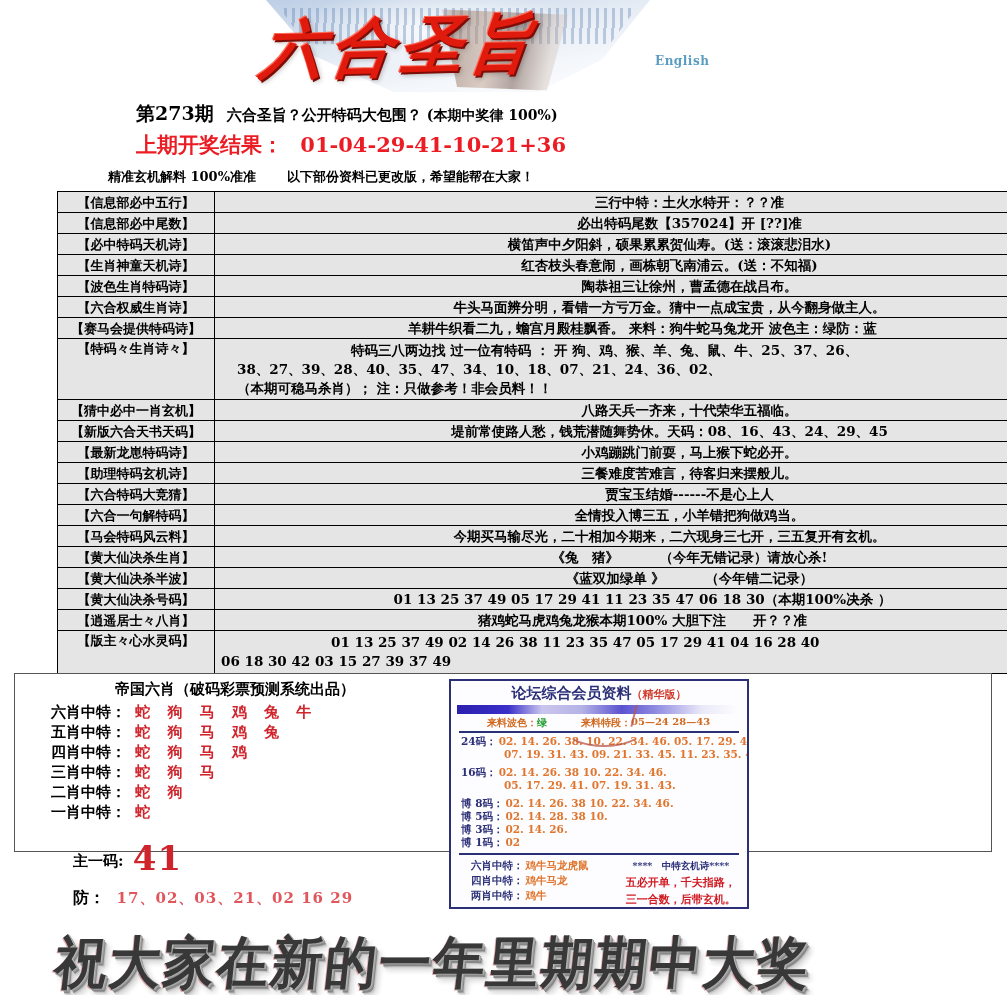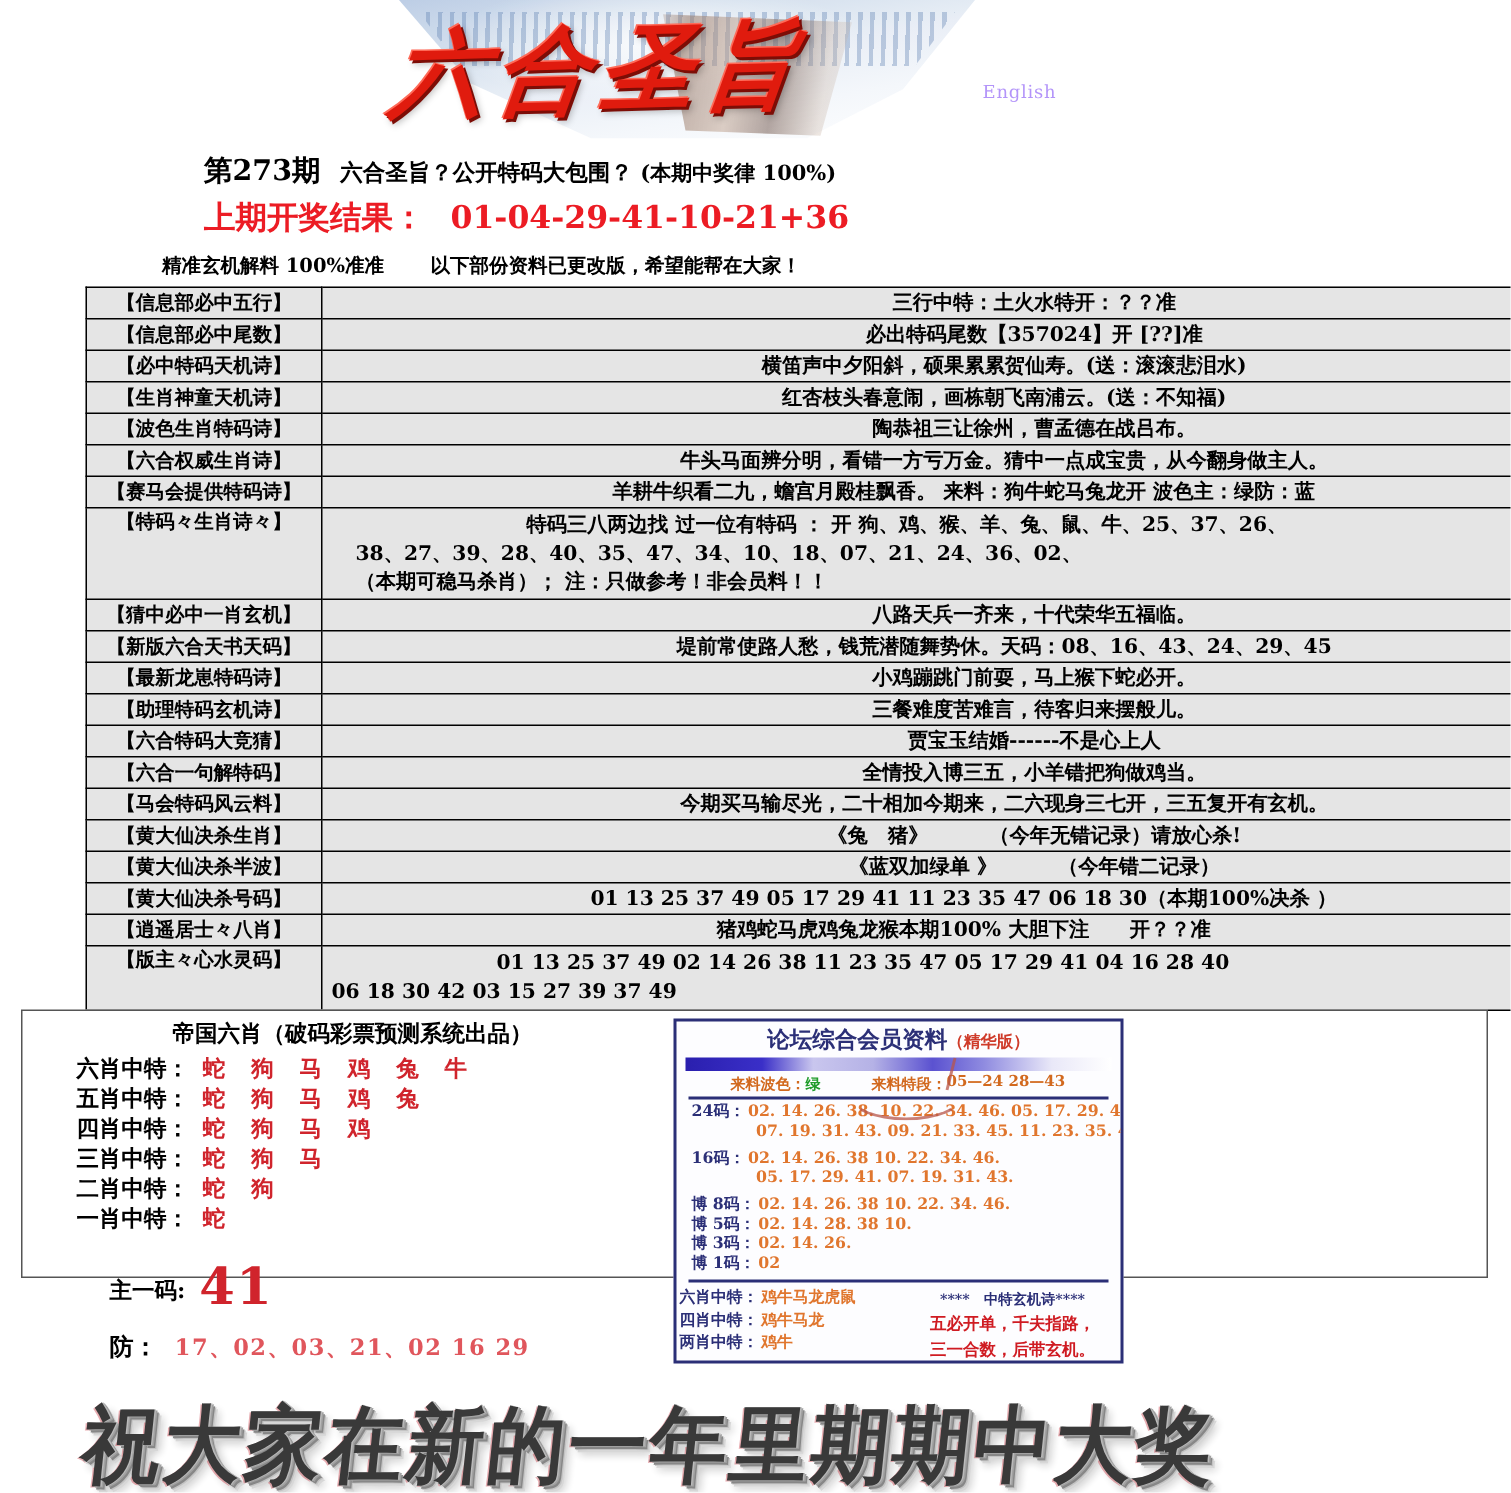--- a/index.html
+++ b/index.html
@@ -71,10 +71,11 @@
     position: absolute;
     left: 655px; top: 54px;
     font-size: 12px;
-    color: #8b5cf6;
+    color: #0369a1;
     font-family: "DejaVu Serif", "Liberation Serif", serif;
     letter-spacing: .5px;
     opacity: .65;
+    font-weight: bold;
   }
 
   

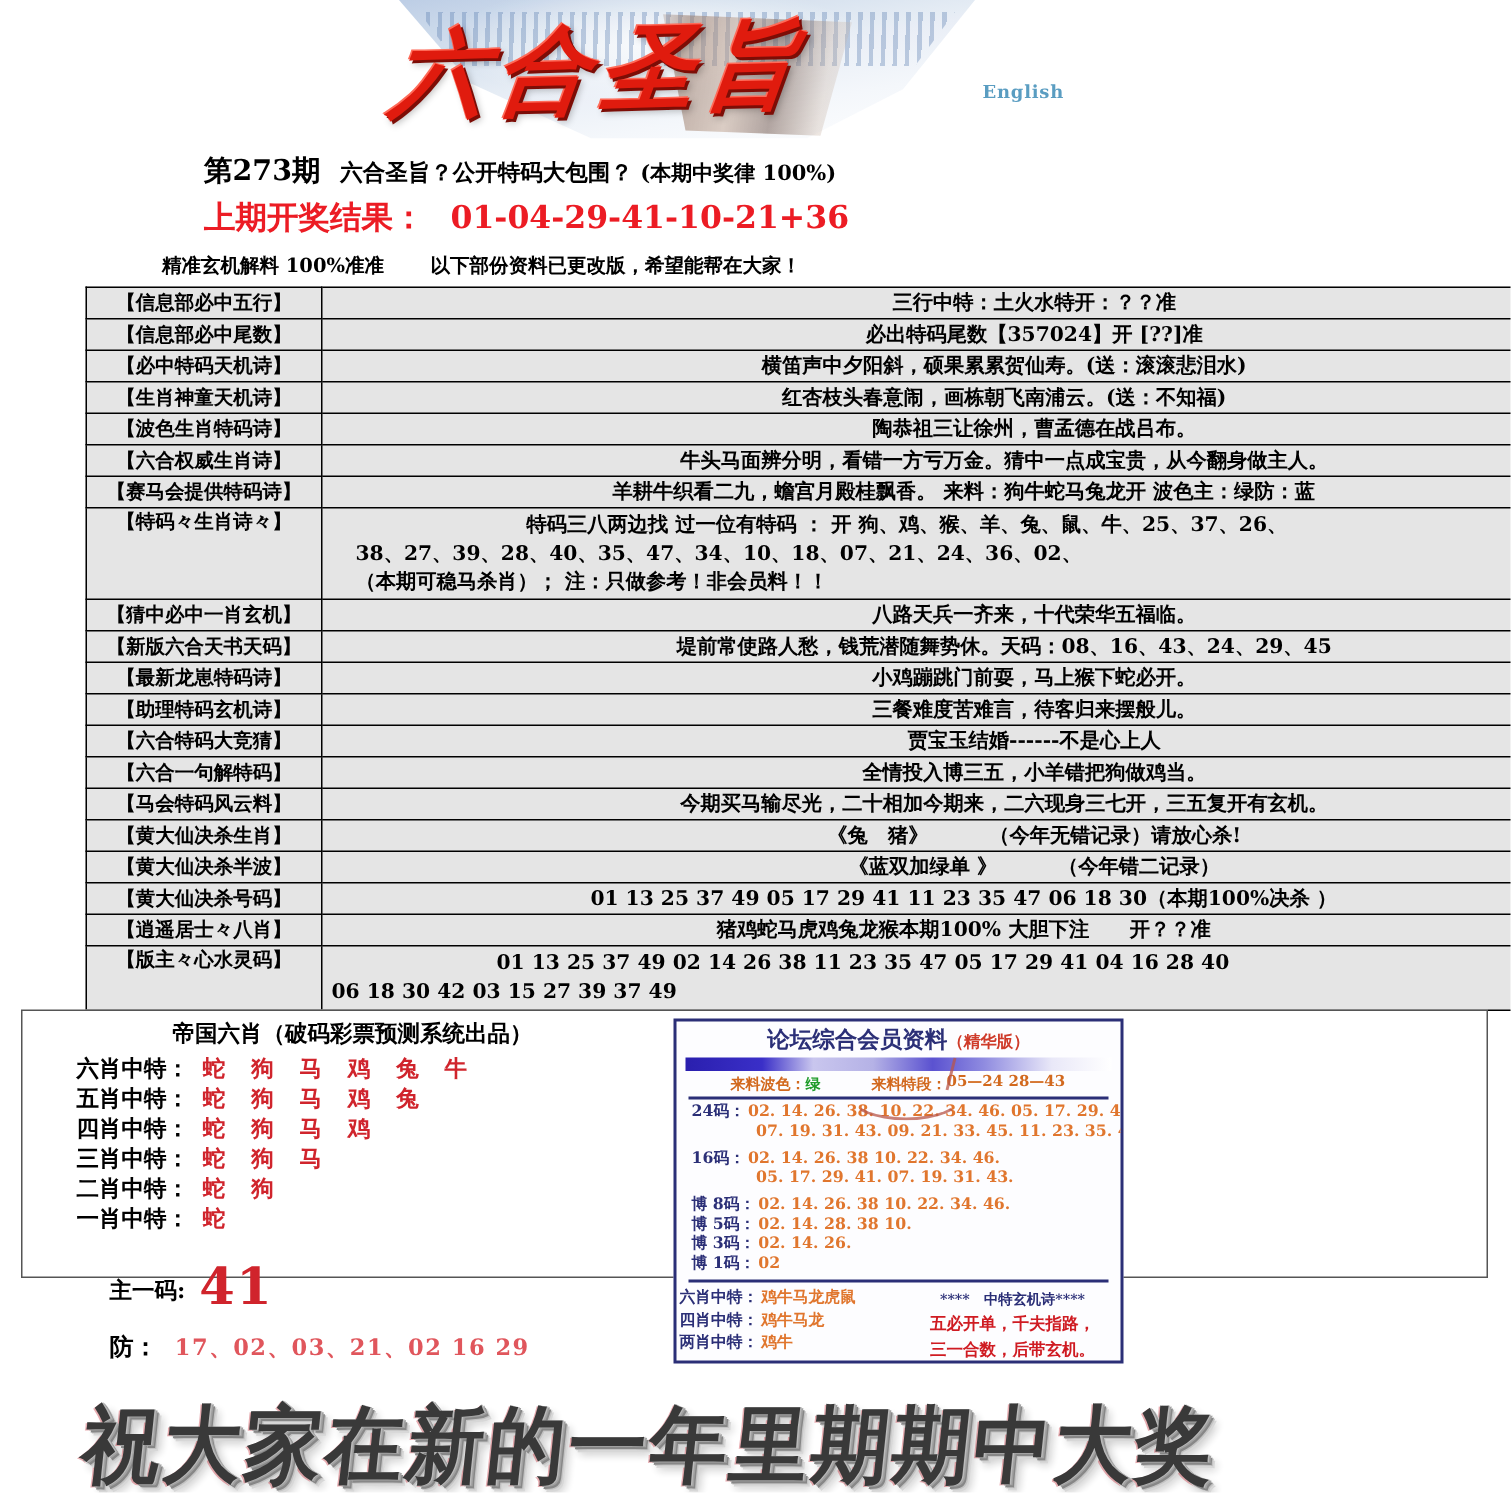--- a/index.html
+++ b/index.html
@@ -269,7 +269,7 @@
     border-bottom: 2px solid #2b2f77;
   }
   .mp-bottom { display: flex; }
-  .mp-bl { width: 152px; padding-left: 2px; }
+  .mp-bl { width: 152px; padding-left: 20px; }
   .mp-br { width: 140px; text-align: center; }
   .mp-zrow {
     font-size: 10.5px; font-weight: bold; color: #2b2f77;

